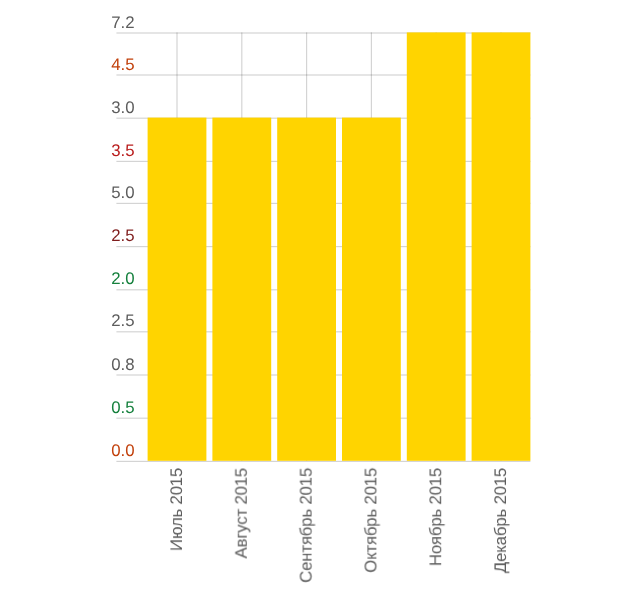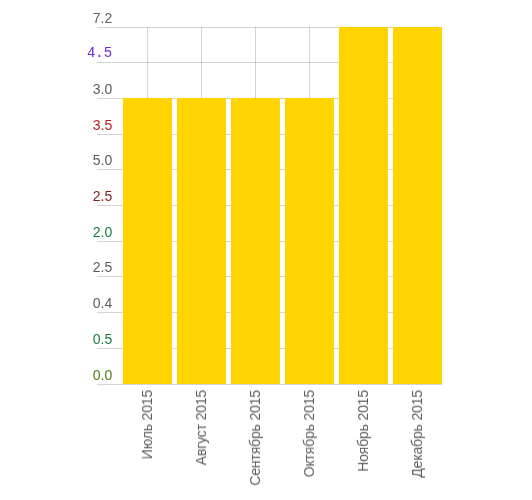--- a/index.html
+++ b/index.html
@@ -63,7 +63,7 @@
   <div class="ylabel" style="top: 153px; color: rgb(93, 93, 93);">5.0</div>
   <div class="ylabel" style="top: 118px; color: #b91c1c;">3.5</div>
   <div class="ylabel" style="top: 82px; color: rgb(93, 93, 93);">3.0</div>
-  <div class="ylabel" style="top: 46px; color: #6d28d9; font-family: Liberation Mono, monospace;">4.5</div>
+  <div class="ylabel" style="top: 46px; color: #c2410c;">4.5</div>
   <div class="ylabel" style="top: 11px; color: rgb(93, 93, 93);">7.2</div>
 
   <div class="xlabel" style="left: 140px; color: rgb(93, 93, 93);">Июль 2015</div>

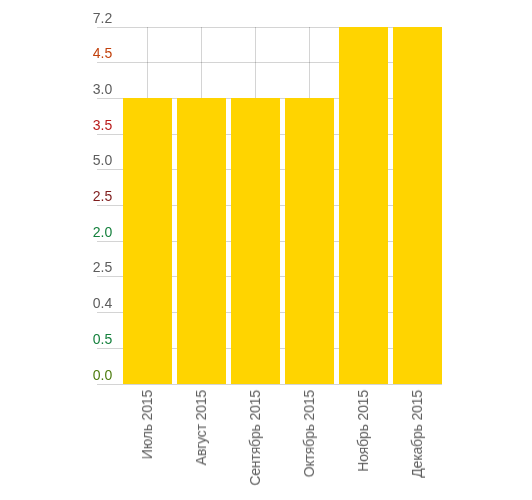--- a/index.html
+++ b/index.html
@@ -56,7 +56,7 @@
 
   <div class="ylabel" style="top: 368px; color: #4d7c0f;">0.0</div>
   <div class="ylabel" style="top: 332px; color: #15803d;">0.5</div>
-  <div class="ylabel" style="top: 296px; color: rgb(93, 93, 93);">0.4</div>
+  <div class="ylabel" style="top: 296px; color: rgb(93, 93, 93);">0.8</div>
   <div class="ylabel" style="top: 260px; color: rgb(93, 93, 93);">2.5</div>
   <div class="ylabel" style="top: 225px; color: #15803d;">2.0</div>
   <div class="ylabel" style="top: 189px; color: #7f1d1d;">2.5</div>

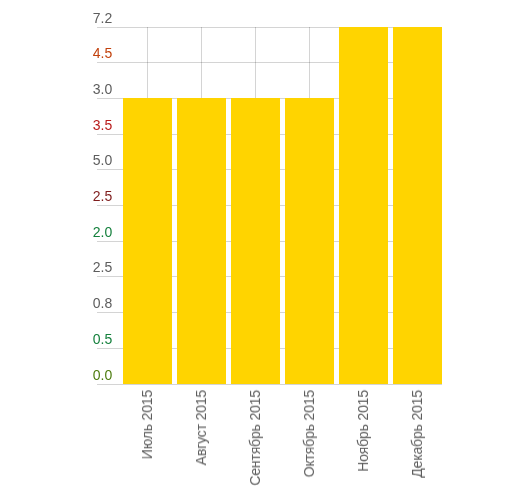--- a/index.html
+++ b/index.html
@@ -54,7 +54,7 @@
 
   </div>
 
-  <div class="ylabel" style="top: 368px; color: #4d7c0f;">0.0</div>
+  <div class="ylabel" style="top: 368px; color: #c2410c;">0.0</div>
   <div class="ylabel" style="top: 332px; color: #15803d;">0.5</div>
   <div class="ylabel" style="top: 296px; color: rgb(93, 93, 93);">0.8</div>
   <div class="ylabel" style="top: 260px; color: rgb(93, 93, 93);">2.5</div>

